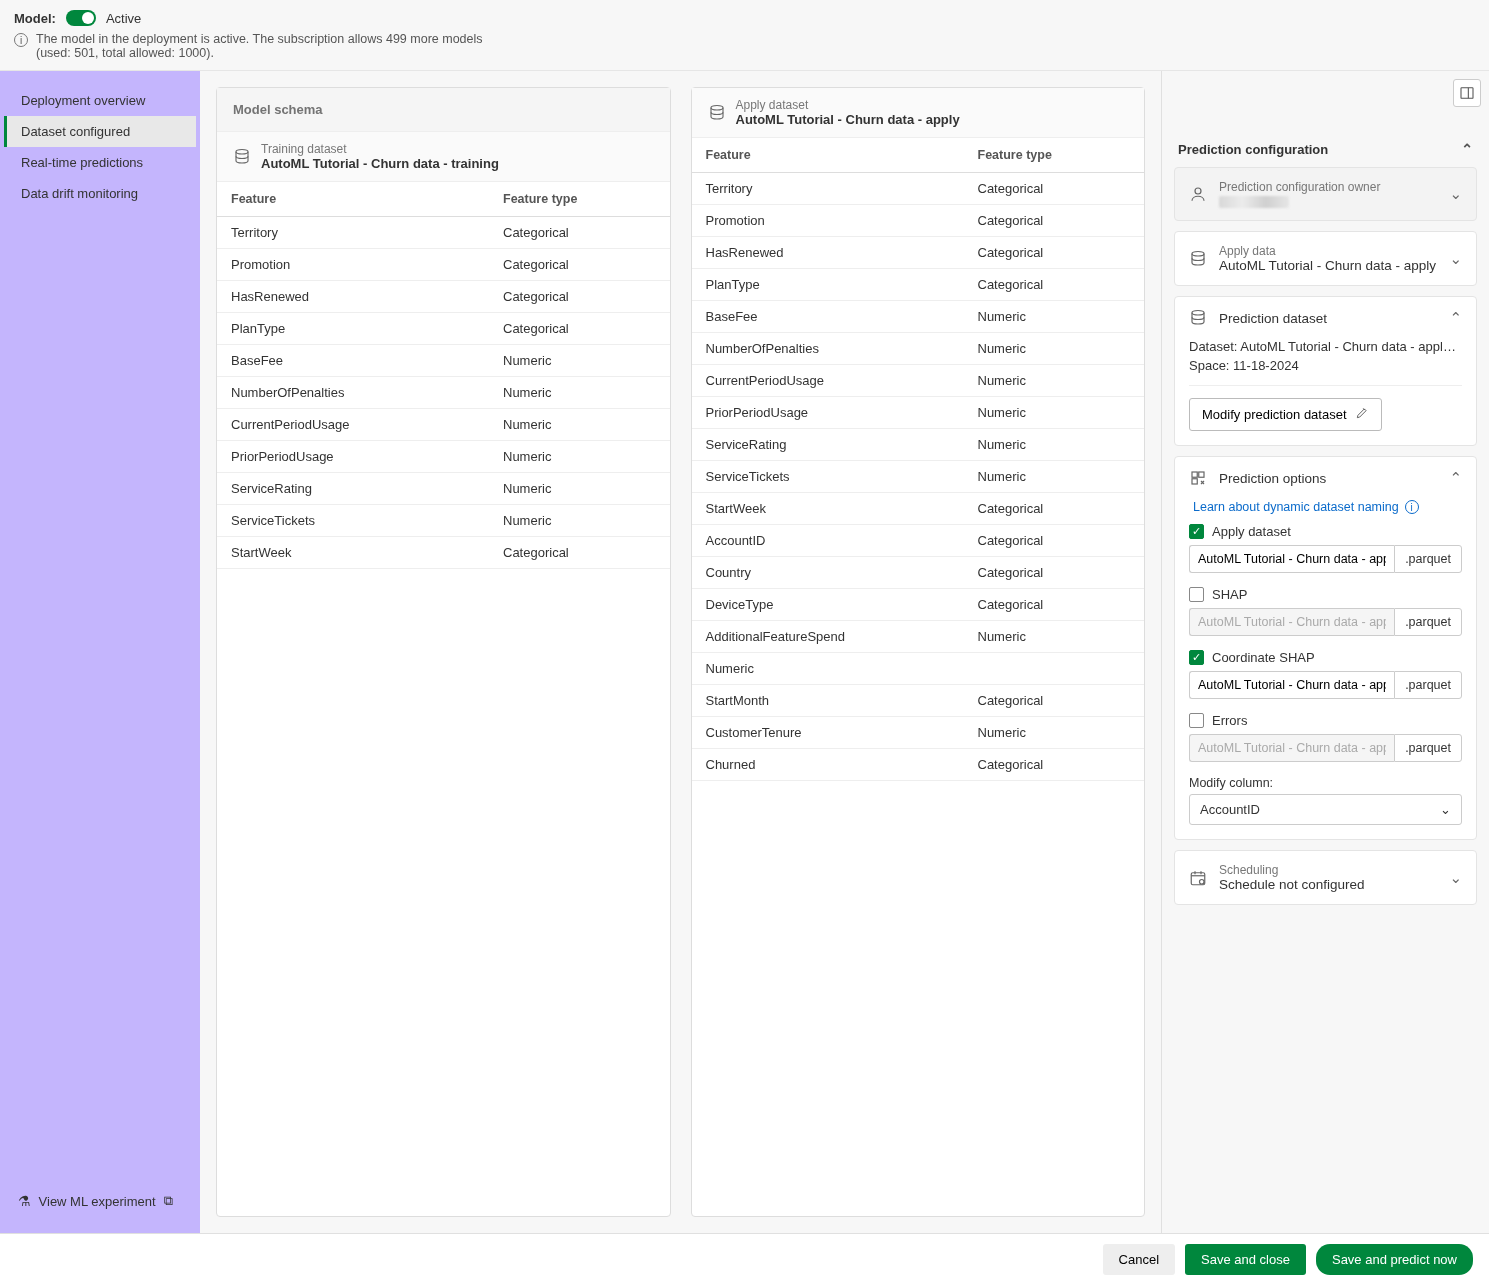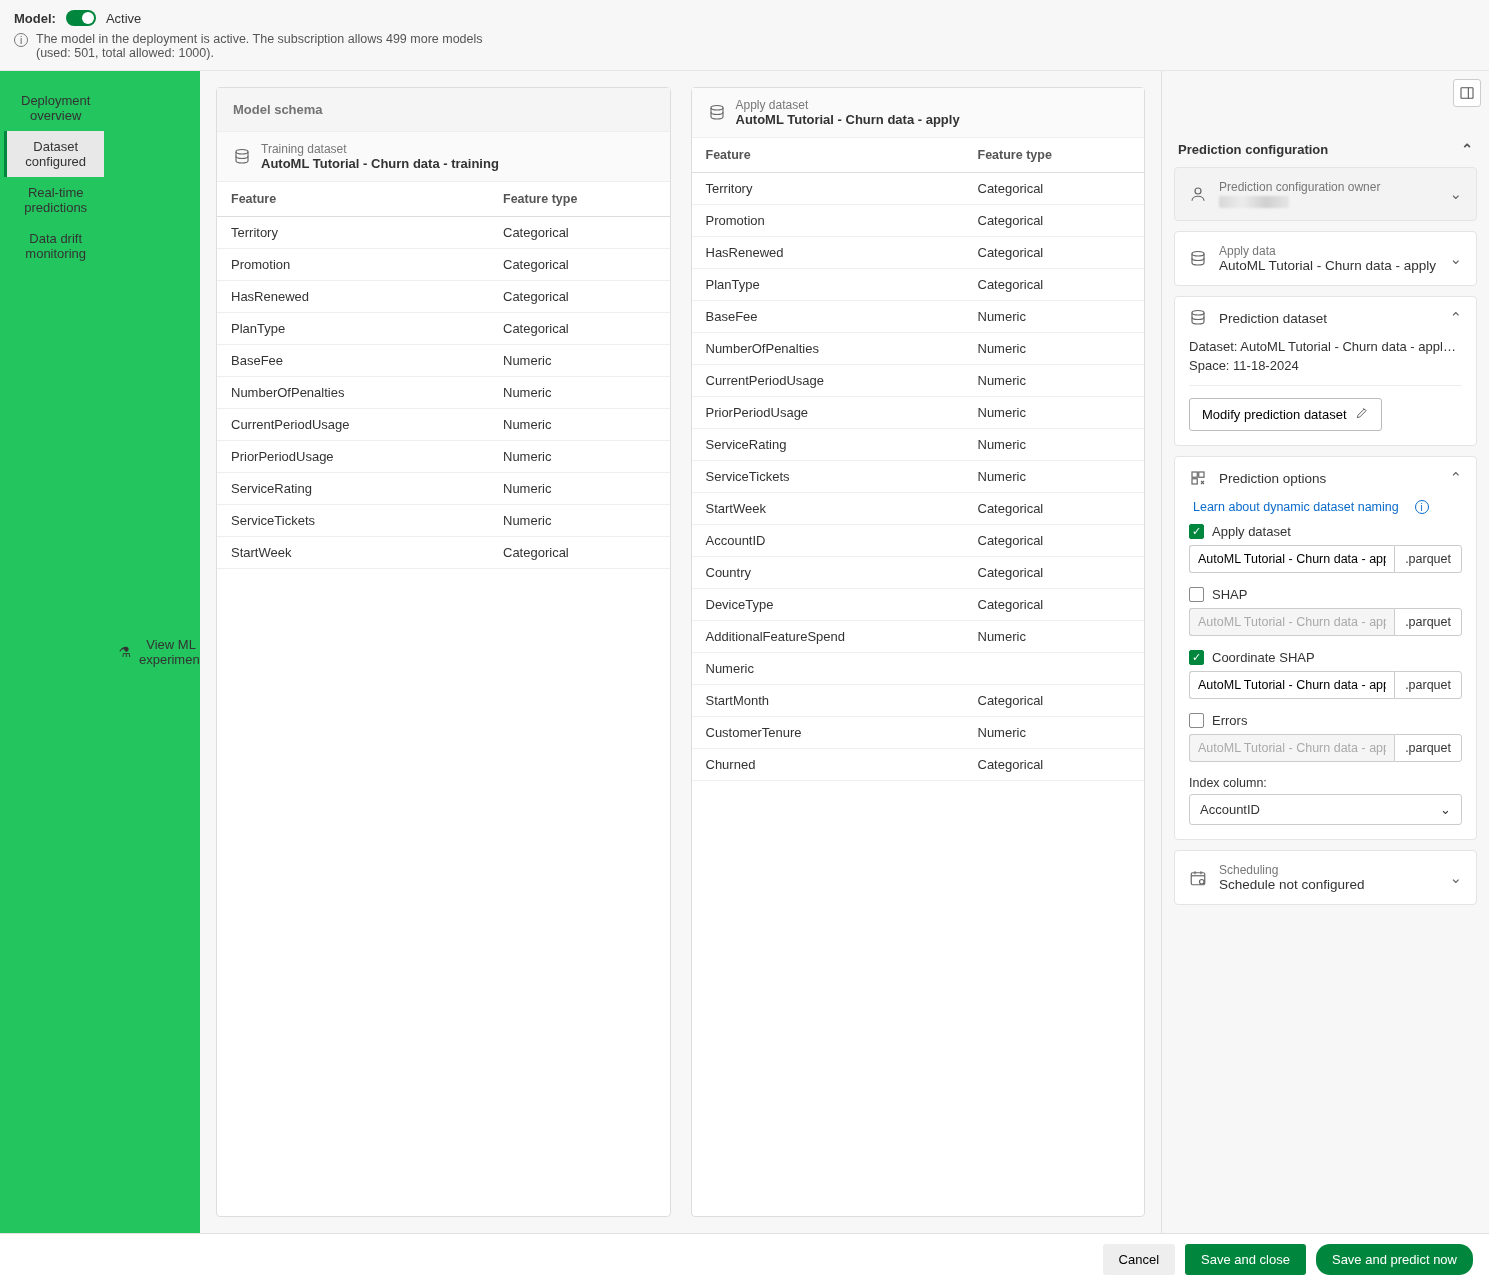--- a/index.html
+++ b/index.html
@@ -16,7 +16,7 @@
 
 .main-area { display: flex; flex: 1; overflow: hidden; }
 
-.left-nav { width: 200px; background: #22c55e; padding: 14px 4px; display: flex; flex-direction: row; text-align: center; }
+.left-nav { width: 200px; background: #c4b5fd; padding: 14px 4px; display: flex; flex-direction: column; }
 .nav-list { flex: 1; }
 .nav-item { padding: 8px 14px; cursor: pointer; color: #333; font-size: 13px; border-left: 3px solid transparent; }
 .nav-item.active { background: #e8e8e8; border-left: 3px solid #00873d; }

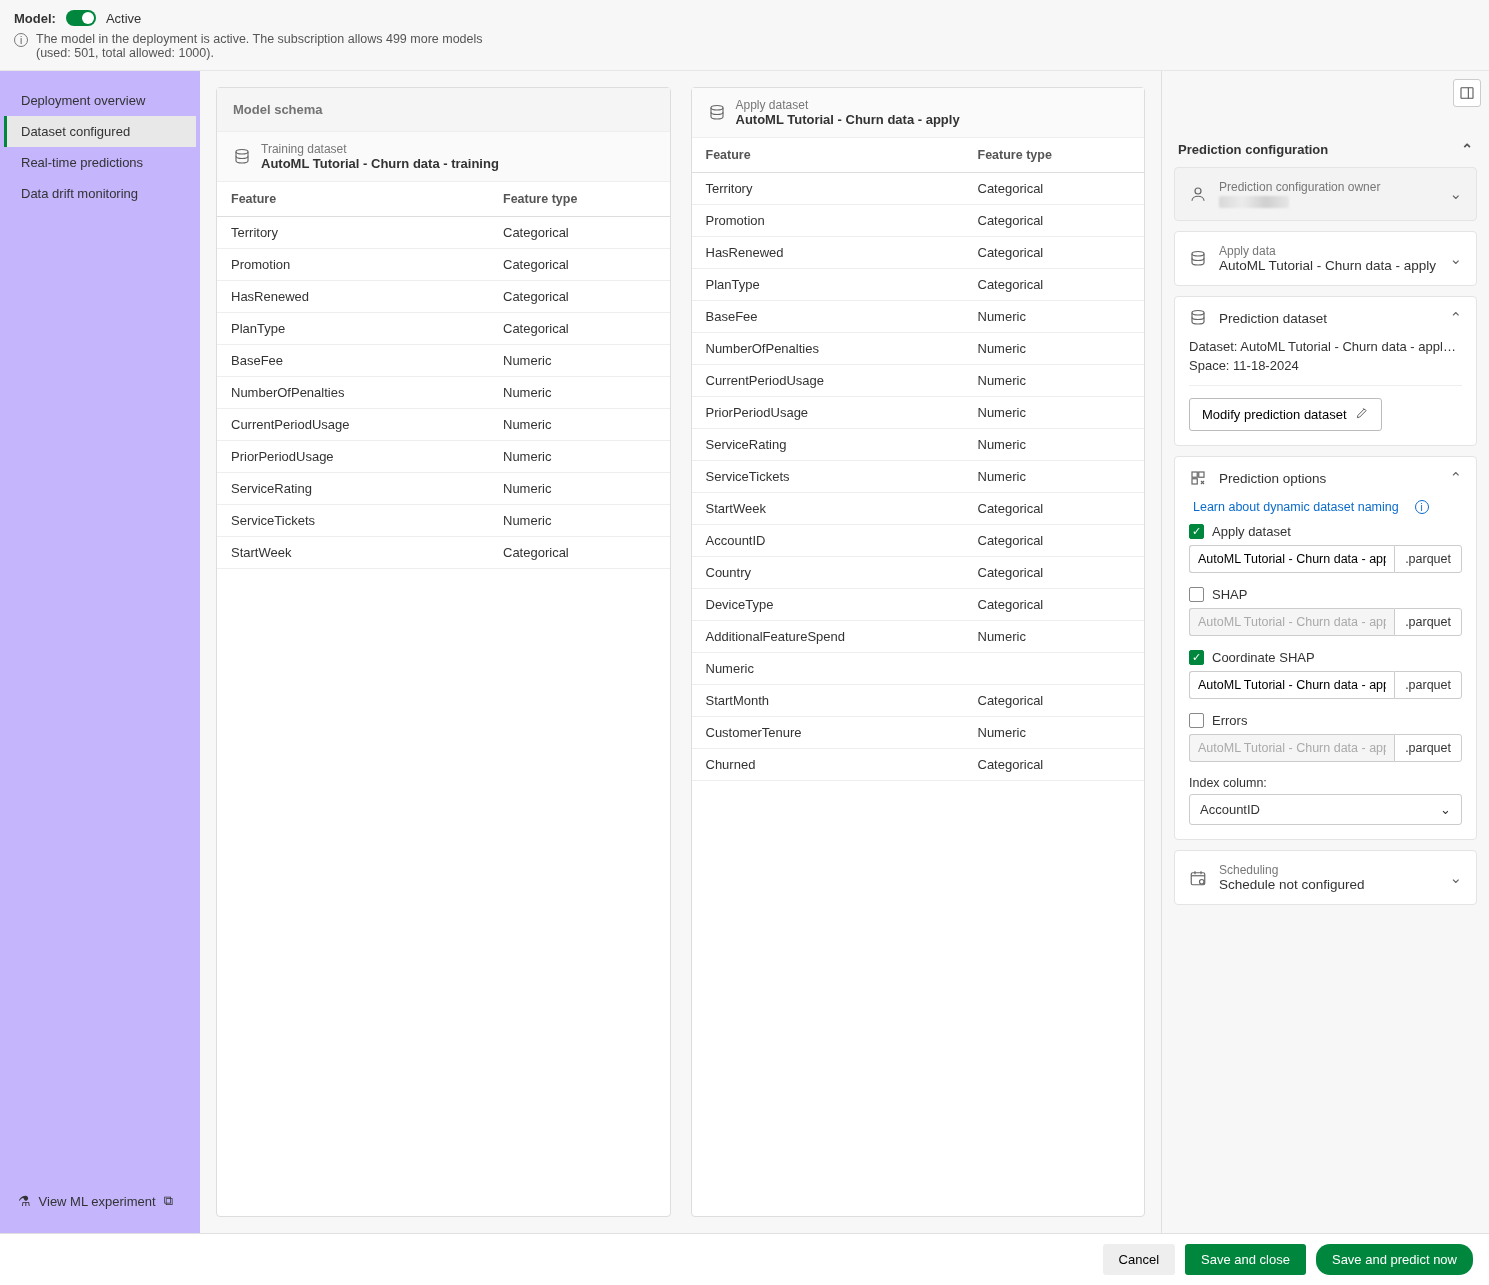--- a/index.html
+++ b/index.html
@@ -67,7 +67,7 @@
 .btn-outline { border: 1px solid #bbb; background: #fff; padding: 7px 12px; border-radius: 3px; cursor: pointer; display: inline-flex; align-items: center; gap: 8px; font-size: 13px; }
 .pencil-icon svg { width: 14px; height: 14px; stroke: #555; fill: none; stroke-width: 1.6; }
 
-.learn-link { color: #0b6bcb; font-size: 12.5px; display: inline-flex; align-items: flex-end; gap: 16px; cursor: pointer; margin-bottom: 10px; margin-left: 4px;}
+.learn-link { color: #0b6bcb; font-size: 12.5px; display: inline-flex; align-items: flex-end; gap: 6px; cursor: pointer; margin-bottom: 10px; margin-left: 4px;}
 .info-small { width: 14px; height: 14px; border: 1.2px solid #0b6bcb; border-radius: 50%; display: inline-flex; align-items: center; justify-content: center; font-size: 10px; color: #0b6bcb; }
 
 .opt-block { margin-bottom: 14px; }

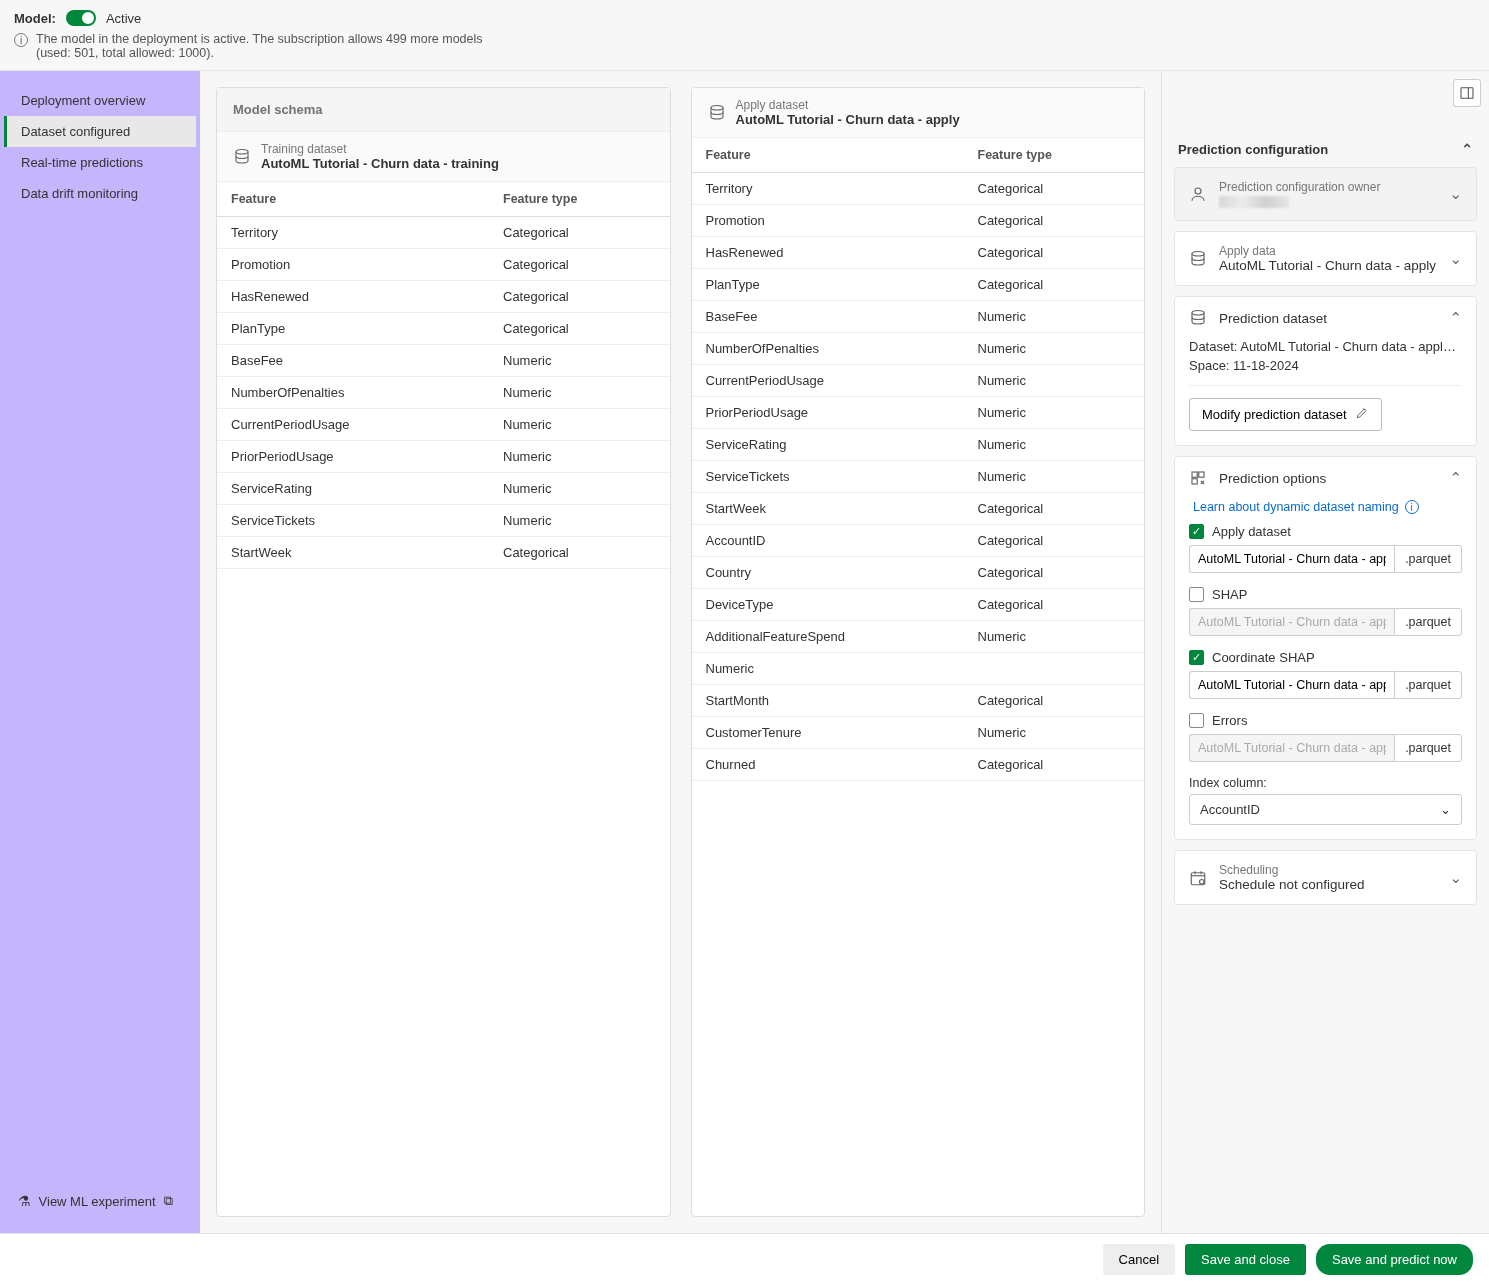--- a/index.html
+++ b/index.html
@@ -441,7 +441,7 @@
               </div>
             </div>
 
-            <div class="field-label">Index column:</div>
+            <div class="field-label">Modify column:</div>
             <div class="select">
               <span>AccountID</span>
               <span>⌄</span>

